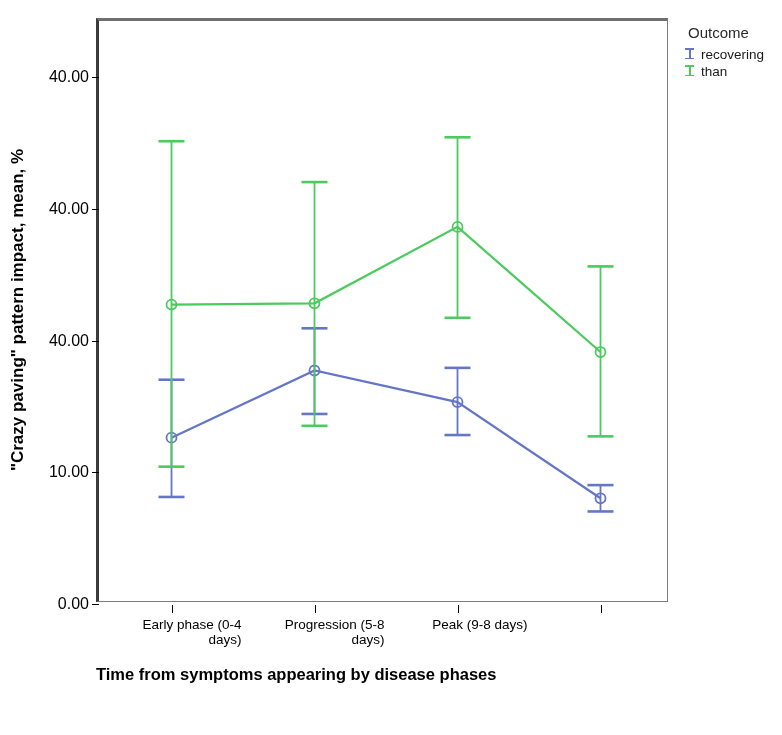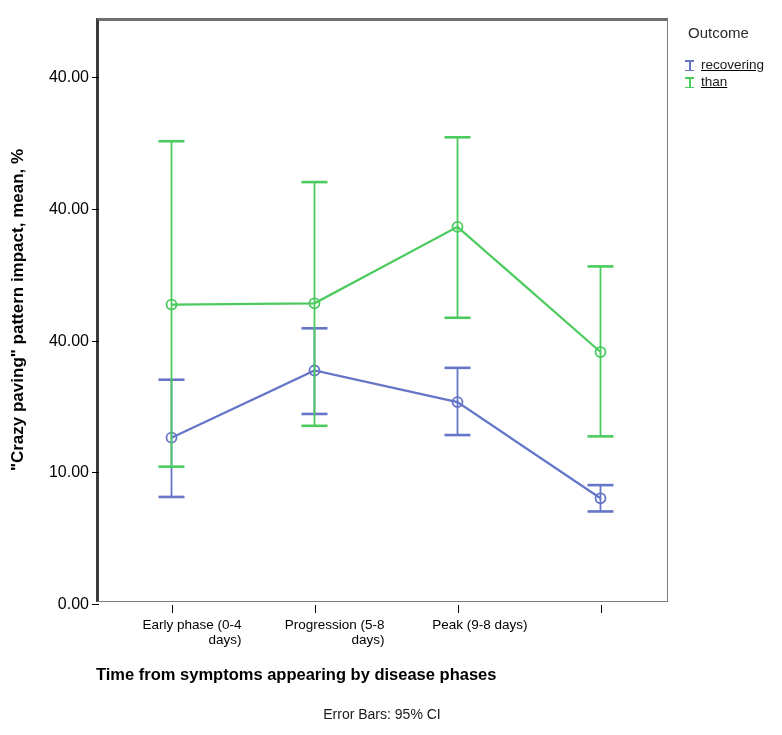--- a/index.html
+++ b/index.html
@@ -63,7 +63,7 @@
   .legend{
     position:absolute;left:684px;top:24px;width:98px;
   }
-  .legend-title{font-size:15px;color:#2b2b2b;margin-bottom:14px;padding-left:4px;}
+  .legend-title{font-size:15px;color:#2b2b2b;margin-bottom:6px;padding-left:4px;}
   .legend-row{display:flex;align-items:flex-end;height:17px;text-decoration:underline;}
   .legend-marker{
     position:relative;width:12px;height:13px;margin-right:5px;flex:0 0 auto;

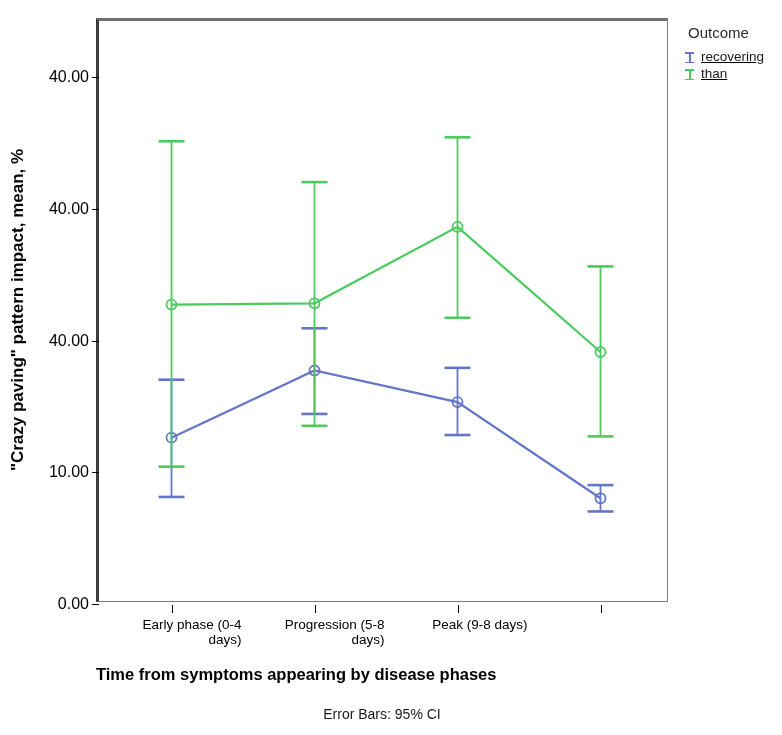--- a/index.html
+++ b/index.html
@@ -64,7 +64,7 @@
     position:absolute;left:684px;top:24px;width:98px;
   }
   .legend-title{font-size:15px;color:#2b2b2b;margin-bottom:6px;padding-left:4px;}
-  .legend-row{display:flex;align-items:flex-end;height:17px;text-decoration:underline;}
+  .legend-row{display:flex;align-items:flex-start;height:17px;}
   .legend-marker{
     position:relative;width:12px;height:13px;margin-right:5px;flex:0 0 auto;
   }

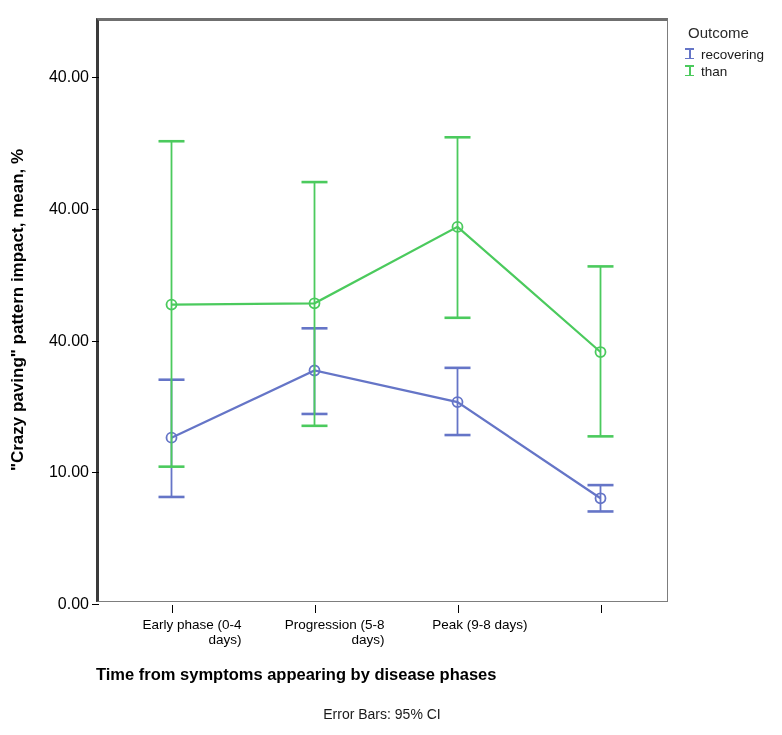--- a/index.html
+++ b/index.html
@@ -182,7 +182,6 @@
 
   <div class="xaxis-title">Time from symptoms appearing by disease phases</div>
 
-  <div class="caption">Error Bars: 95% CI</div>
 
   <div class="legend">
     <div class="legend-title">Outcome</div>

